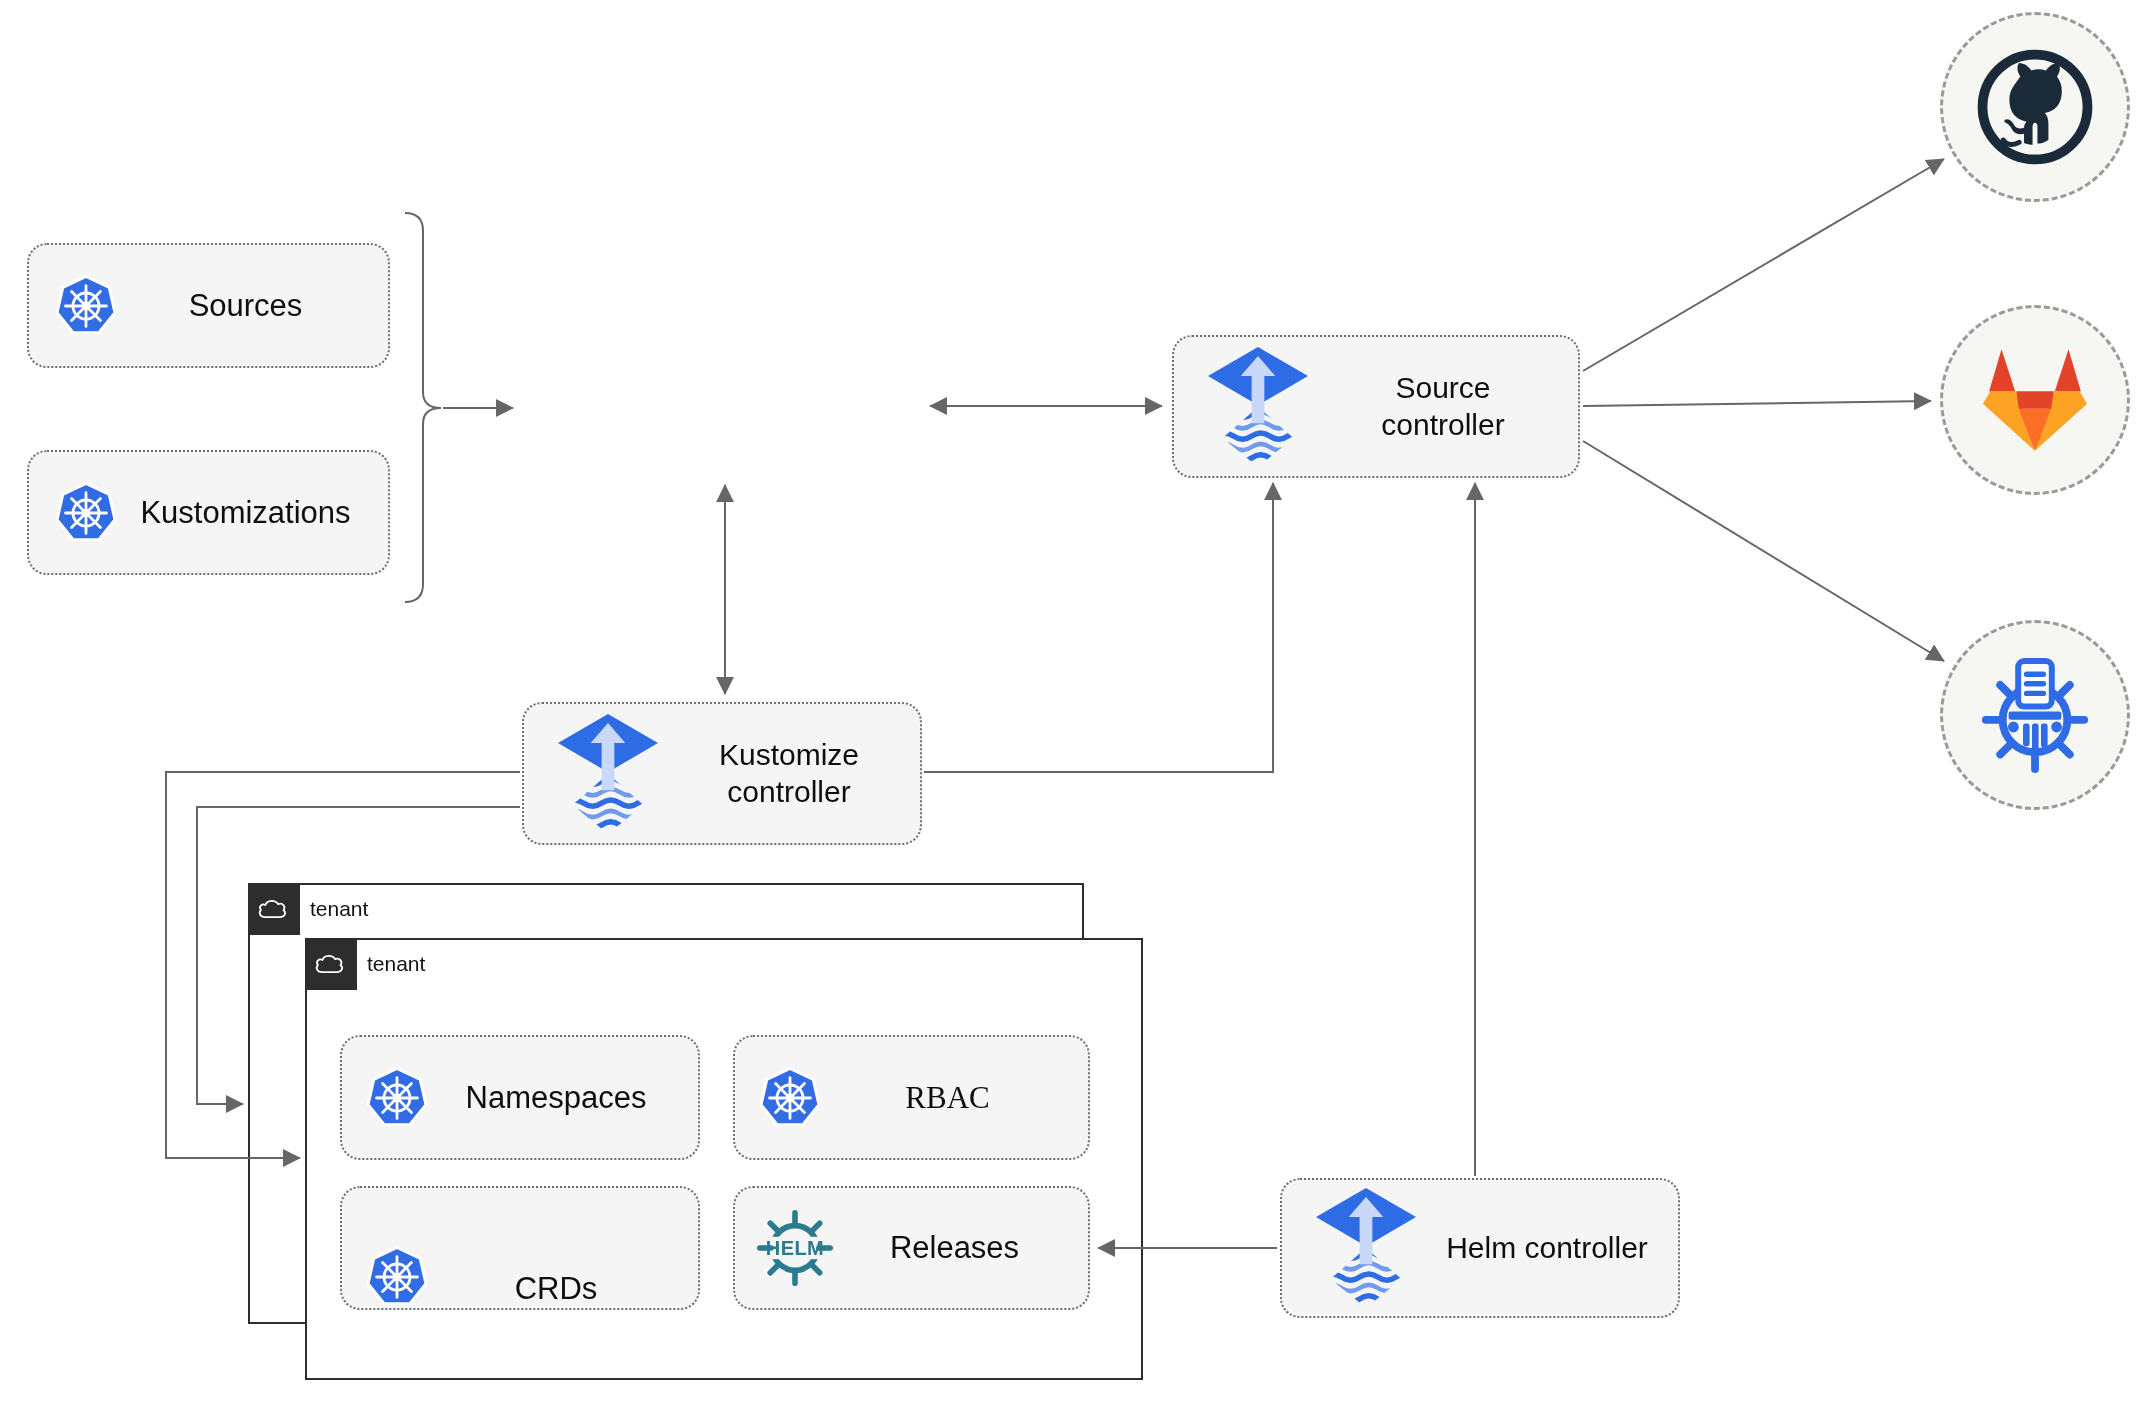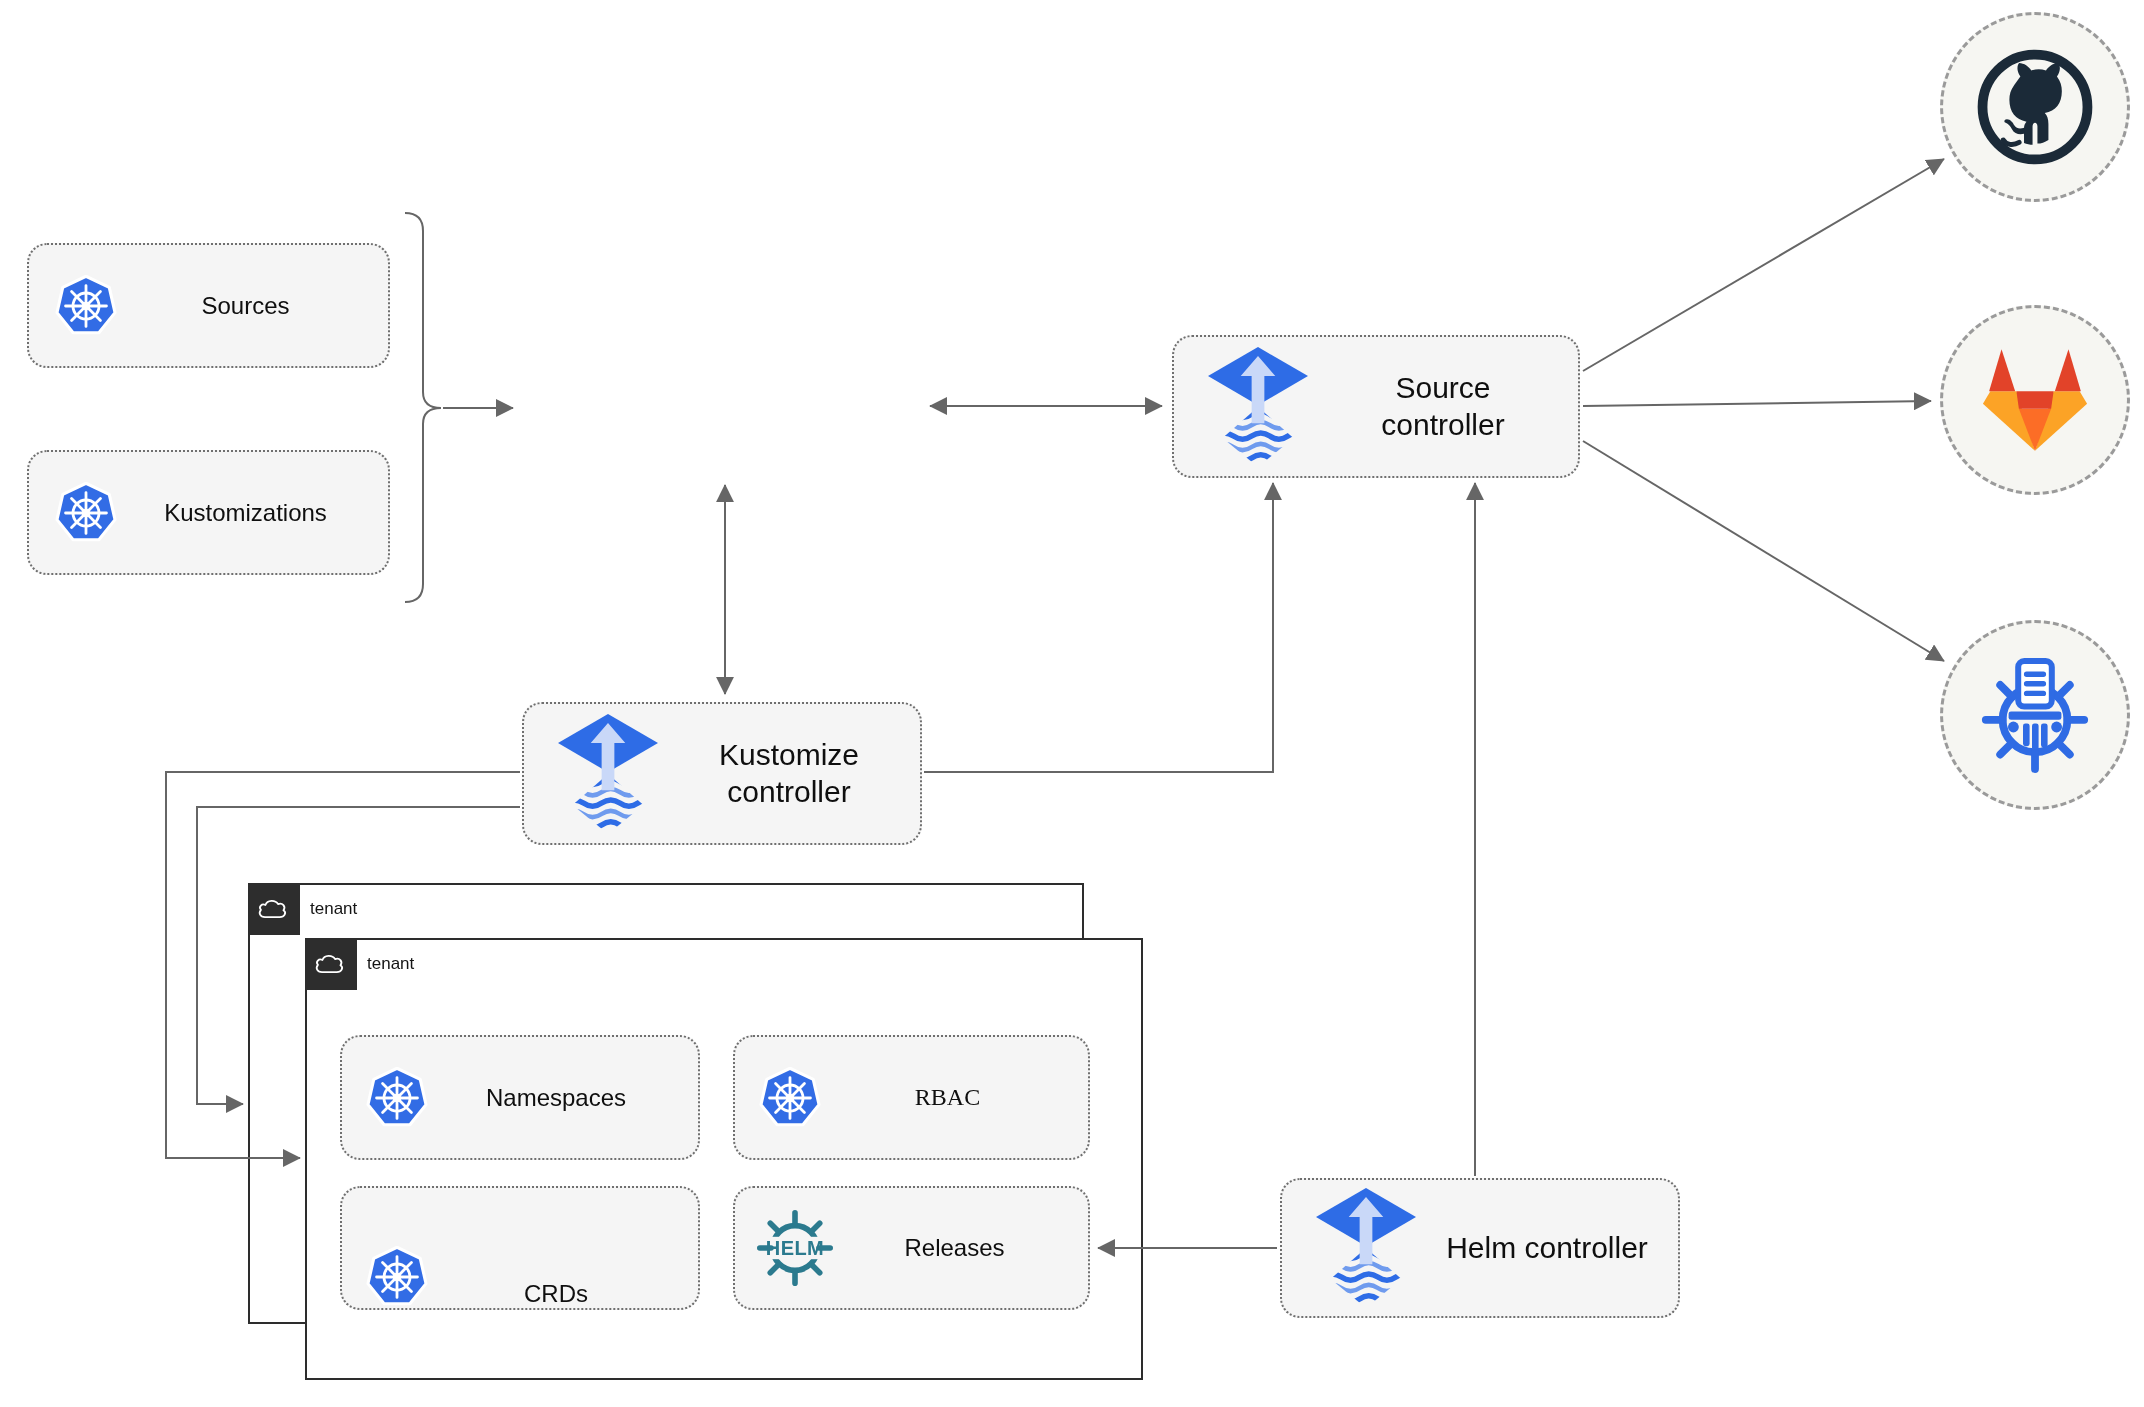--- a/index.html
+++ b/index.html
@@ -8,7 +8,7 @@
   .node{position:absolute;background:#f5f5f5;border:2px dotted #6f6f6f;border-radius:20px;
         display:flex;align-items:center;box-sizing:border-box;}
   .node .ic{flex:0 0 auto;display:flex;align-items:center;justify-content:center;}
-  .node .lbl{flex:1;text-align:center;color:#0f0f0f;font-size:24px;line-height:1.22;padding-right:14px;}
+  .node .lbl{flex:1;text-align:center;color:#0f0f0f;font-size:31px;line-height:1.22;padding-right:14px;}
   .node.ctrl .lbl{font-size:30px;max-width:225px;margin:0 auto;padding-right:0;}
   .circle-node{position:absolute;width:190px;height:190px;border:3px dashed #9a9a9a;border-radius:50%;
         background:#f6f6f2;display:flex;align-items:center;justify-content:center;box-sizing:border-box;}

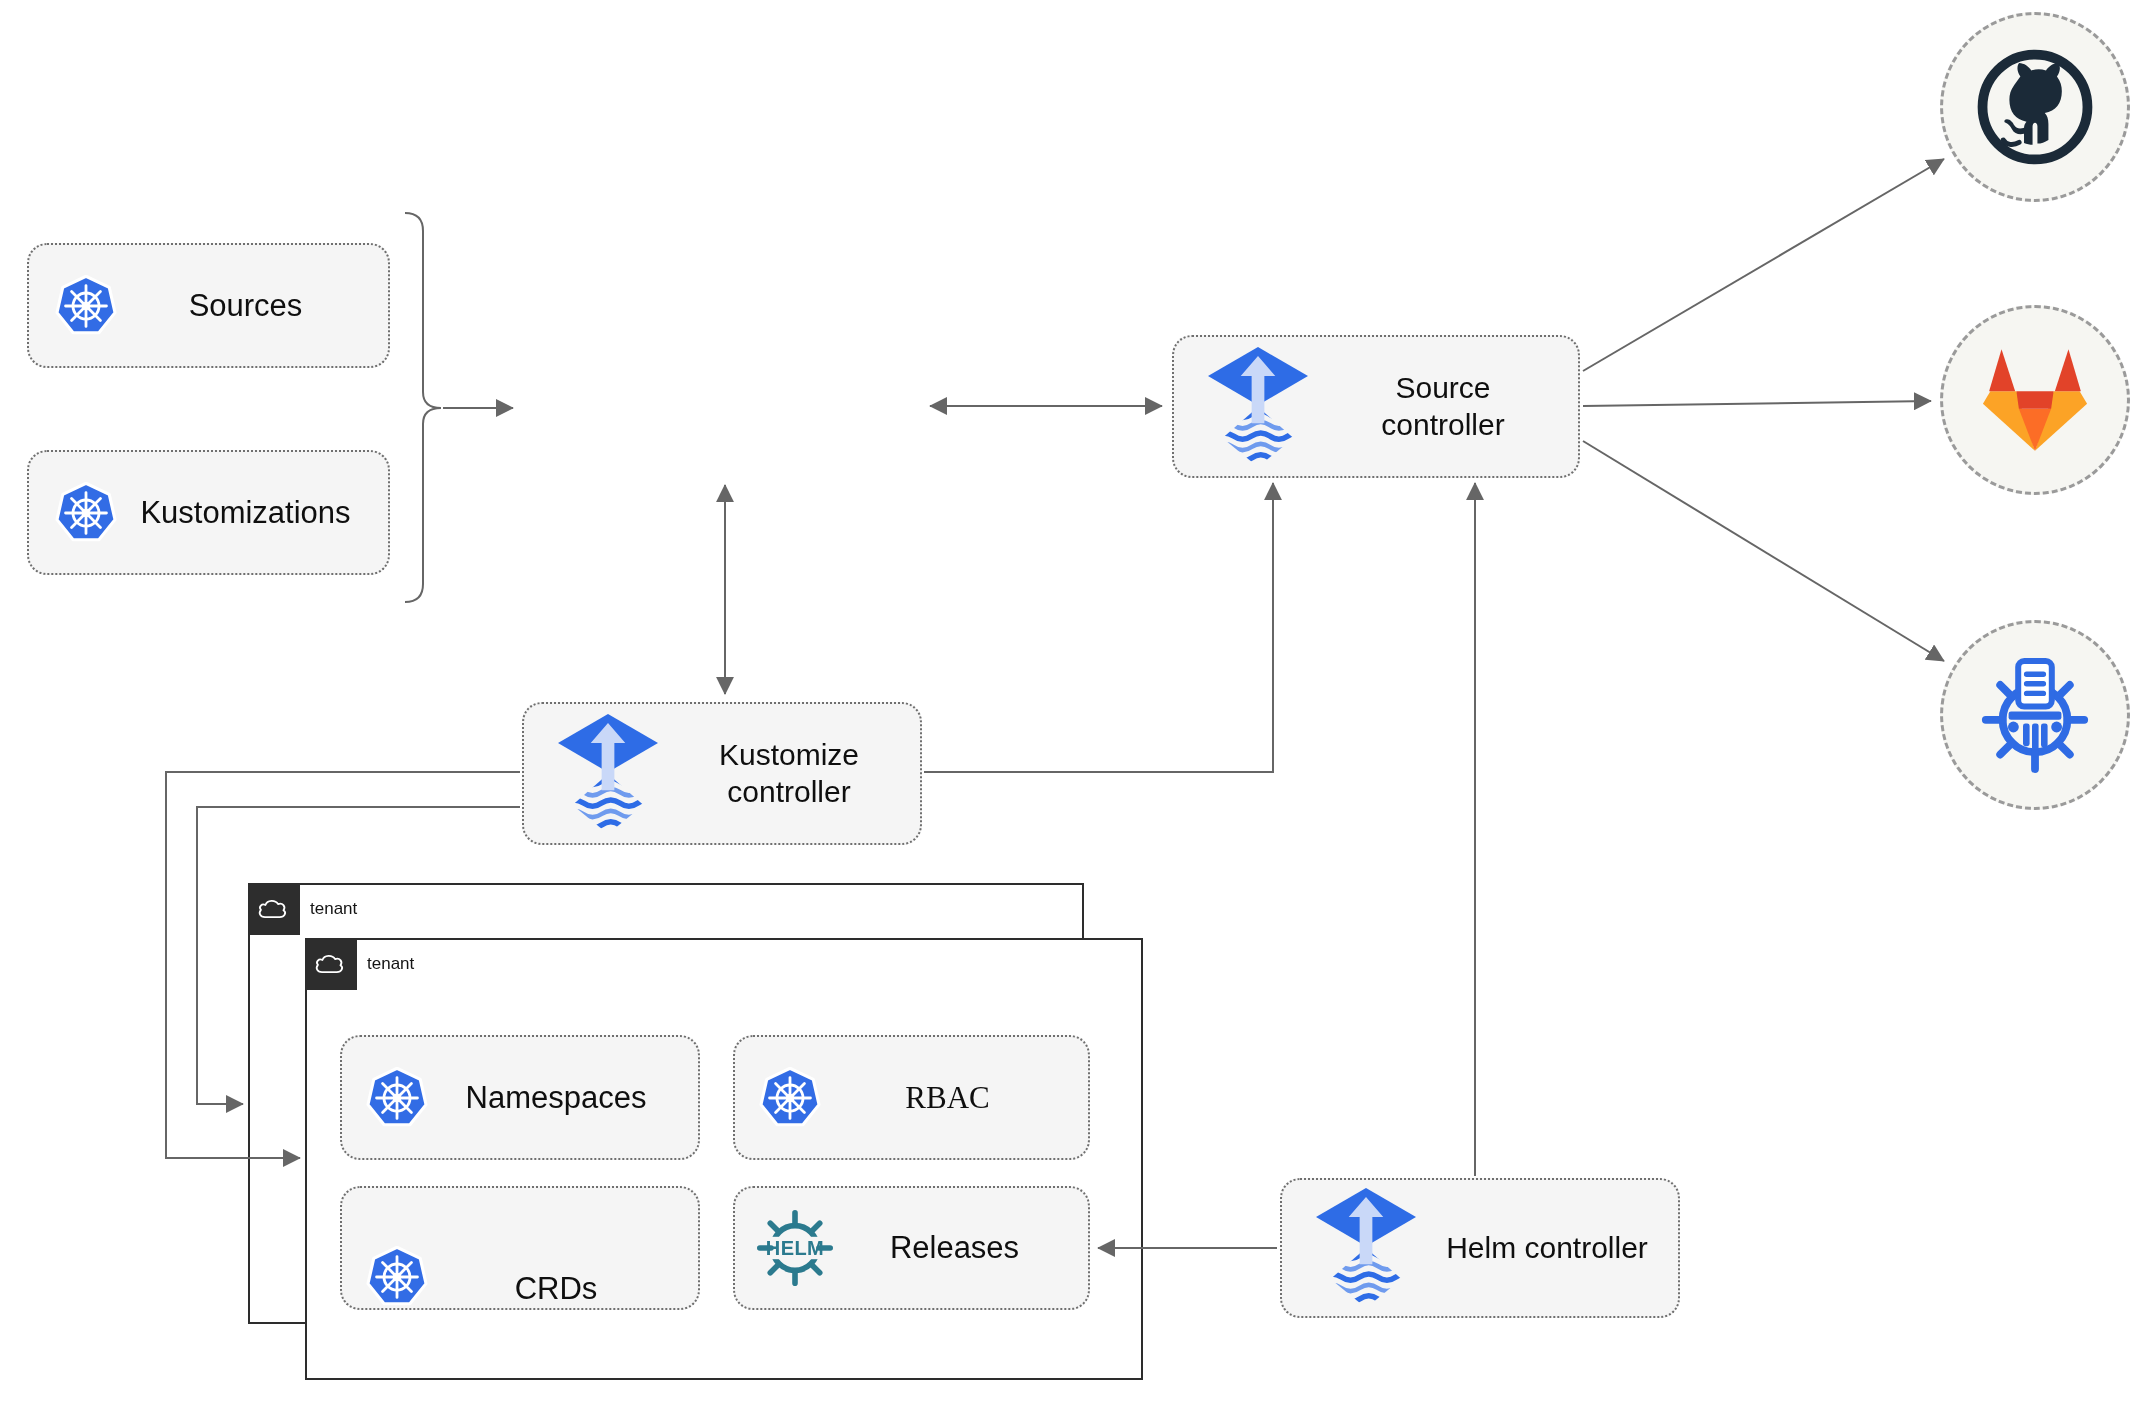--- a/index.html
+++ b/index.html
@@ -16,7 +16,7 @@
   .tenant .hdr{position:absolute;top:-2px;left:-2px;width:52px;height:52px;background:#2d2d2d;
         display:flex;align-items:center;justify-content:center;}
   .tenant .tlbl{position:absolute;top:-2px;left:60px;height:52px;display:flex;align-items:center;
-        font-size:17px;color:#141414;}
+        font-size:21px;color:#141414;}
   #overlay{position:absolute;left:0;top:0;z-index:40;pointer-events:none;}
   .z1{z-index:1}.z2{z-index:2}.z3{z-index:3}
 </style>

